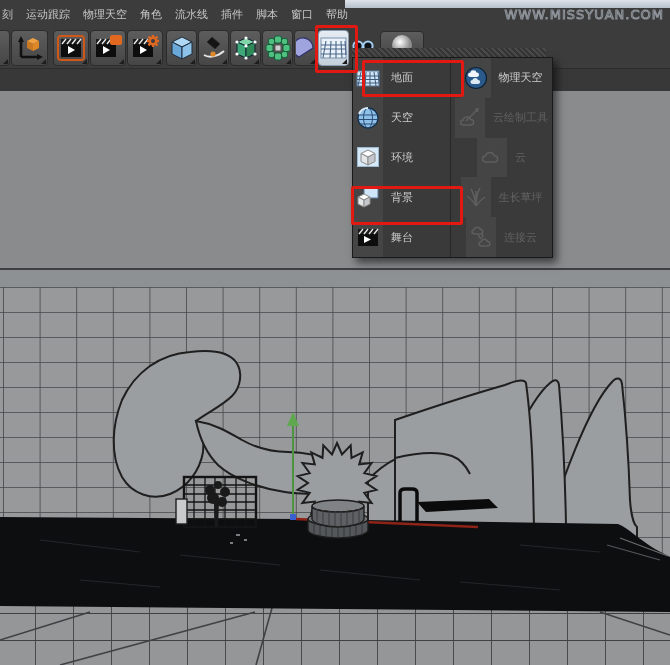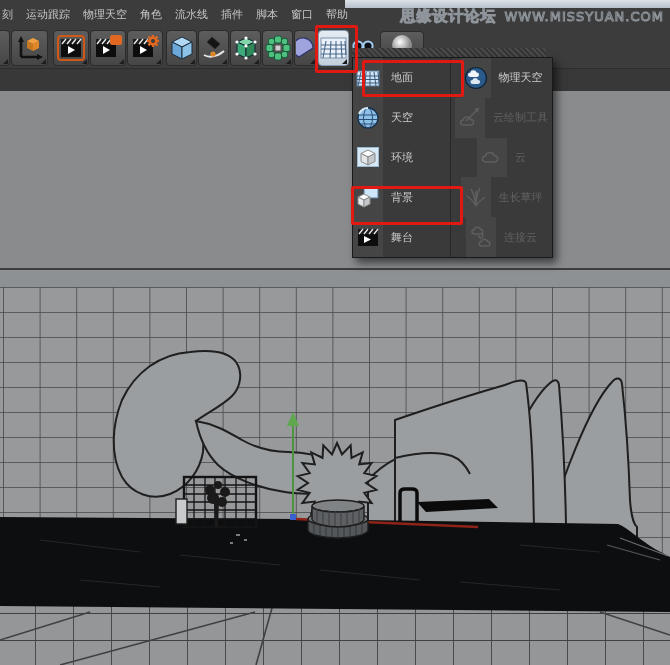--- a/index.html
+++ b/index.html
@@ -191,7 +191,6 @@
   </div>
   <div class="titlebar-strip"></div>
   <div class="wm-top">
-    <span class="cn">思缘设计论坛</span>
     <span class="url">WWW.MISSYUAN.COM</span>
   </div>
 

